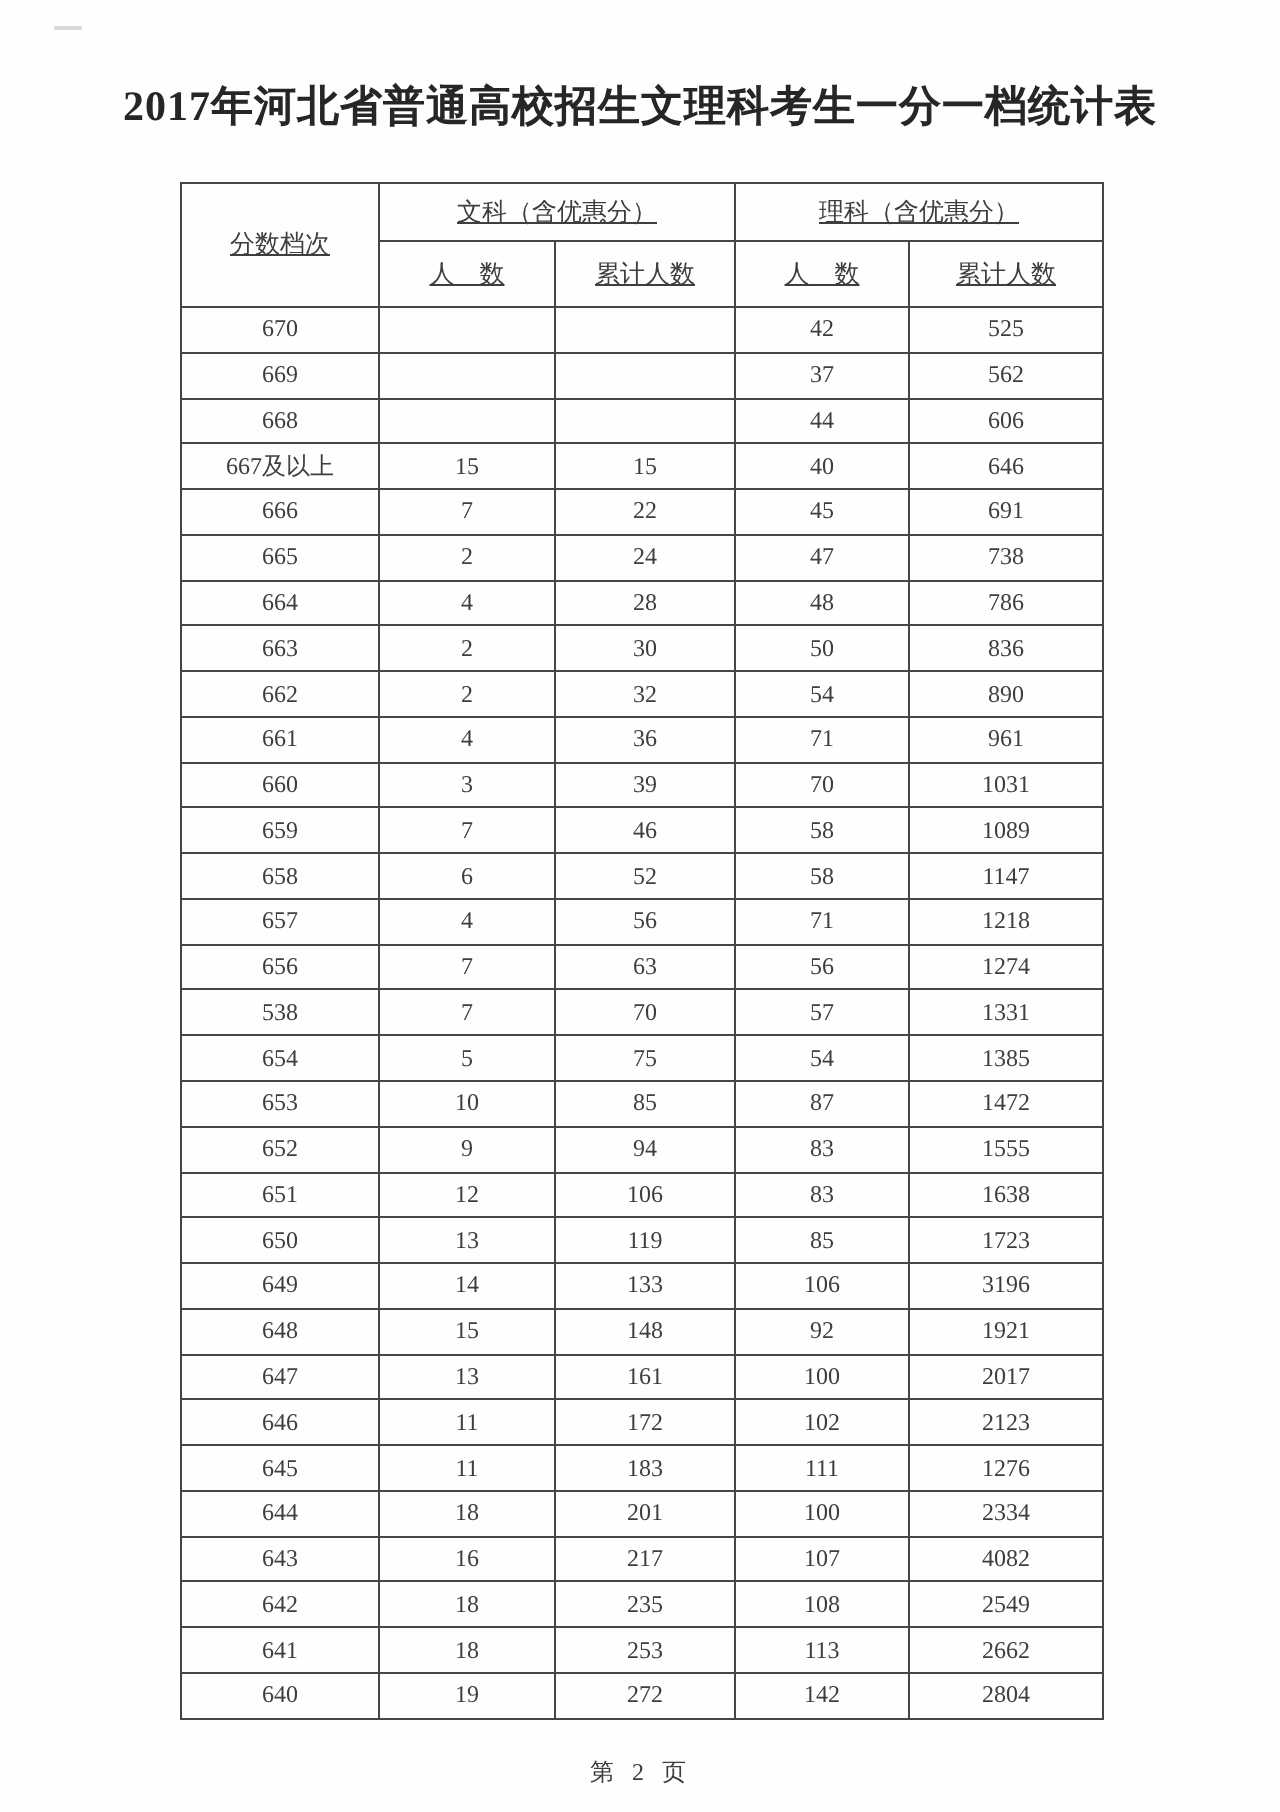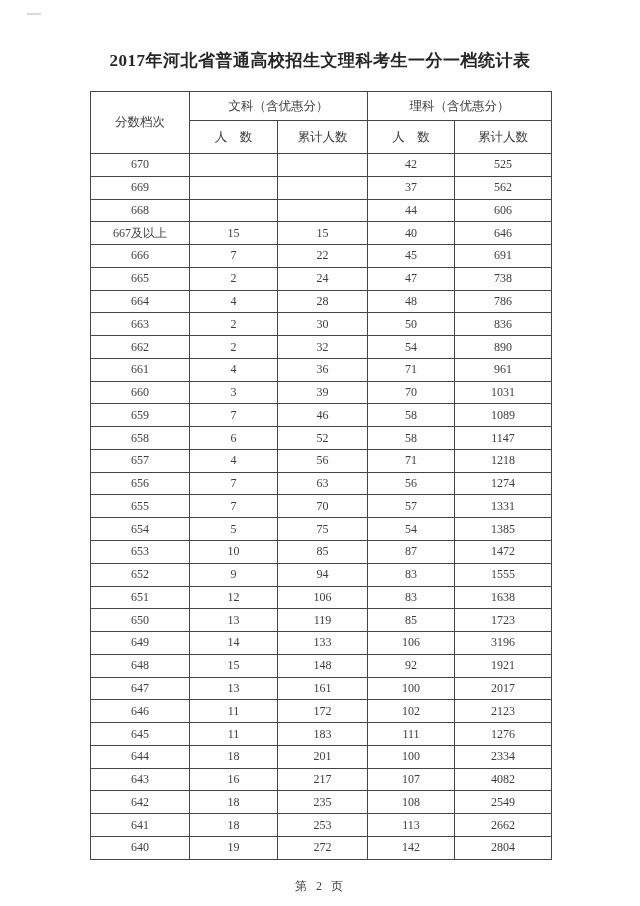--- a/index.html
+++ b/index.html
@@ -26,12 +26,12 @@
   }
   .title {
     position: absolute;
-    top: 49px;
+    top: 39px;
     left: 0;
     width: 640px;
     margin: 0;
     text-align: center;
-    font-size: 17px;
+    font-size: 21px;
     font-weight: bold;
     letter-spacing: 0.5px;
     color: var(--title, #262626);

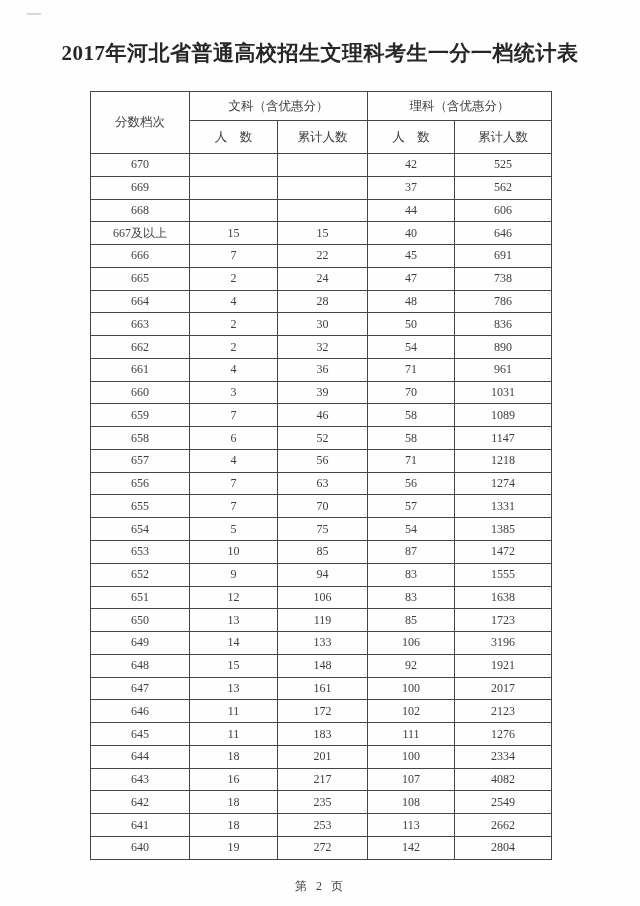--- a/index.html
+++ b/index.html
@@ -58,6 +58,7 @@
     font-weight: normal;
     font-size: 12.5px;
     color: var(--text, #3e3e3e);
+    text-decoration: underline;
   }
   tr.head-row-1 th { height: 28px; }
   tr.head-row-2 th { height: 32px; }

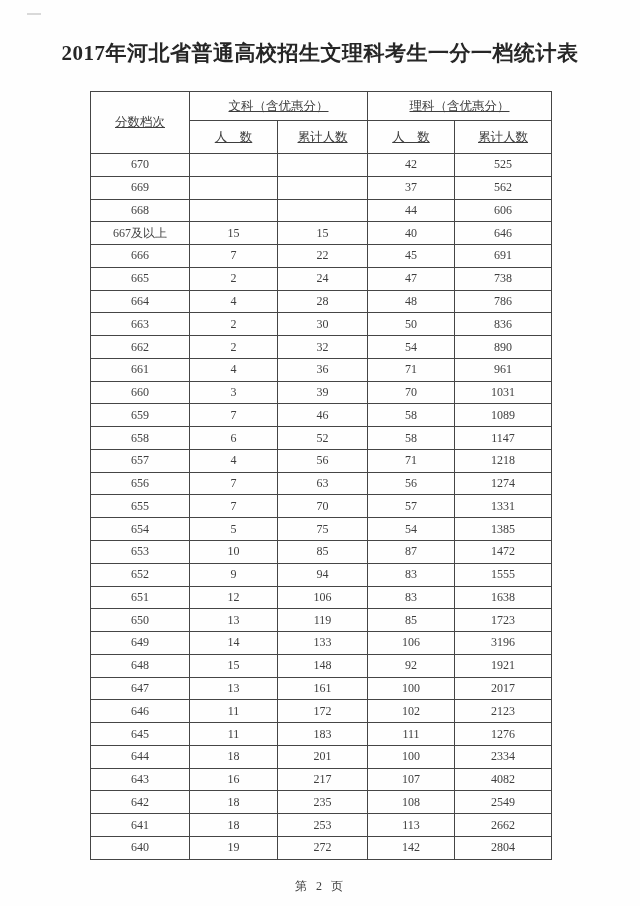--- a/index.html
+++ b/index.html
@@ -215,7 +215,7 @@
           <td>1274</td>
         </tr>
         <tr>
-          <td>655</td>
+          <td>538</td>
           <td>7</td>
           <td>70</td>
           <td>57</td>

